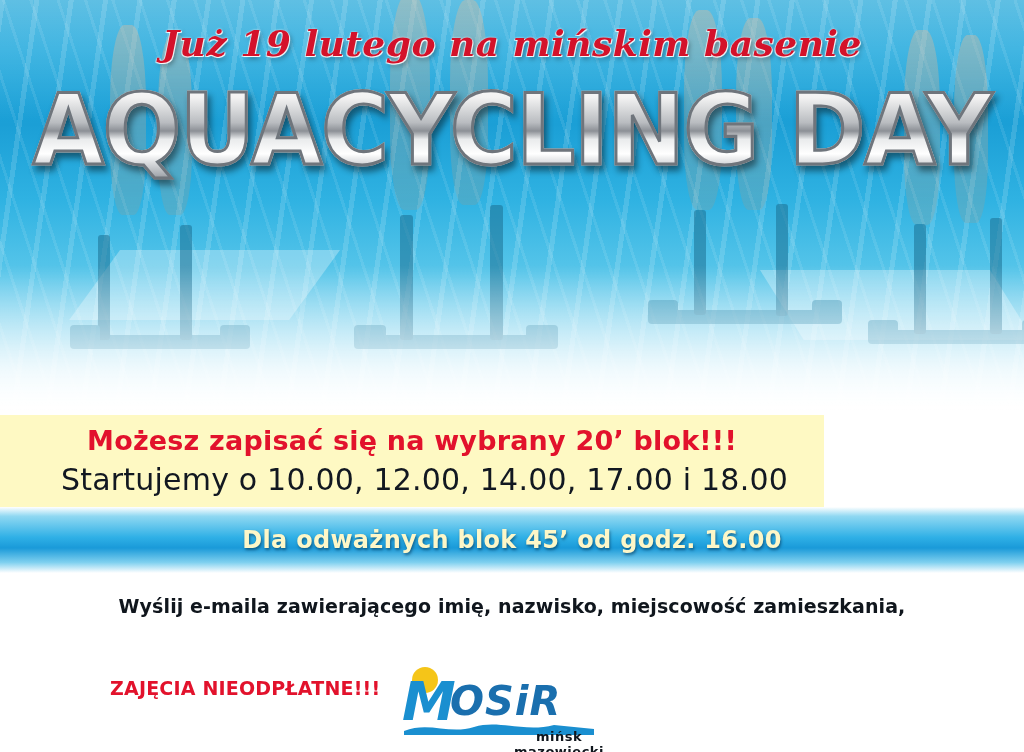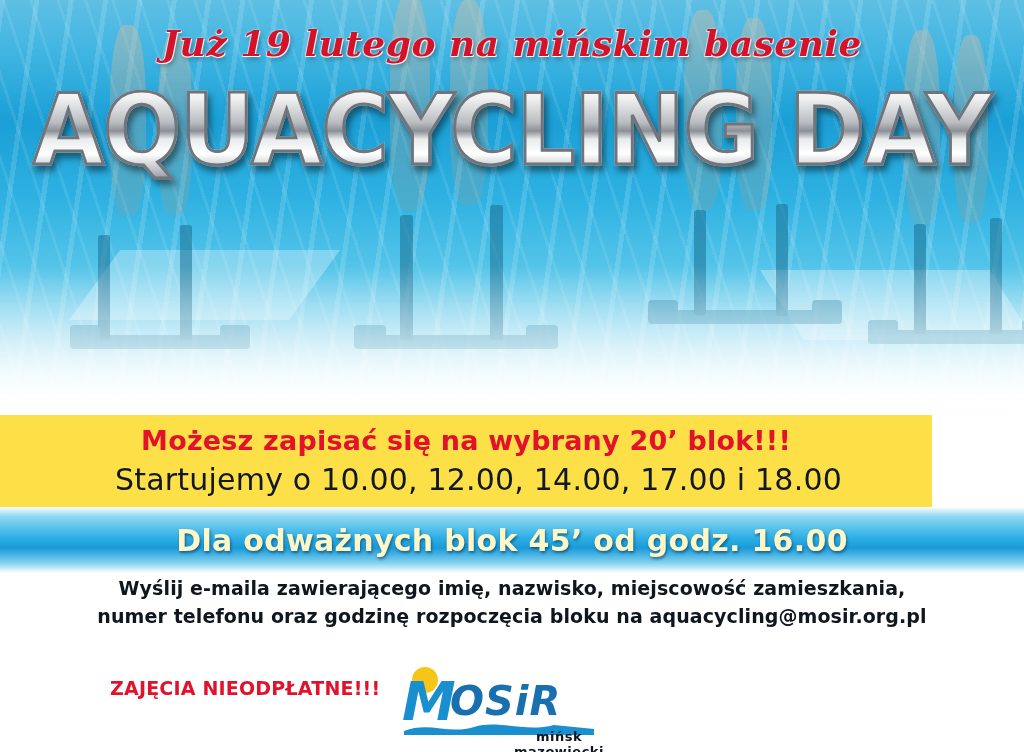--- a/index.html
+++ b/index.html
@@ -156,9 +156,9 @@
     position: absolute;
     left: 0;
     top: 415px;
-    width: 932px;
+    width: 824px;
     height: 92px;
-    background: #fde047;
+    background: #fef9c3;
     text-align: center;
   }
   .info-red {

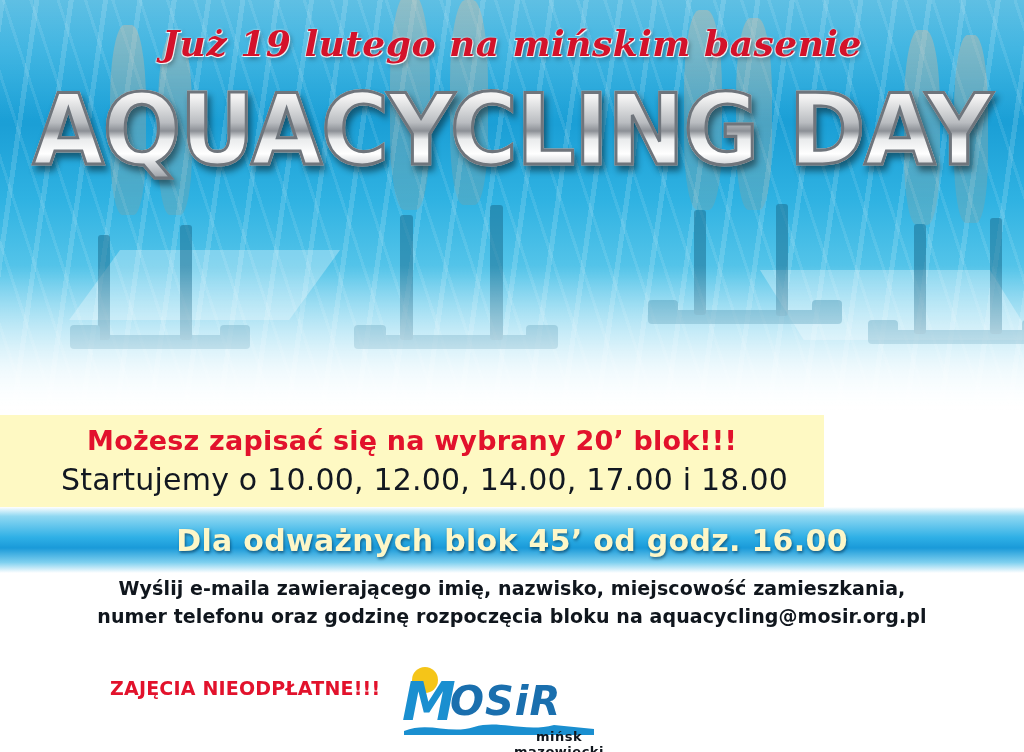--- a/index.html
+++ b/index.html
@@ -200,7 +200,7 @@
   .blue-strip-text {
     font-family: "DejaVu Sans", sans-serif;
     font-weight: bold;
-    font-size: 30px;
+    font-size: 24px;
     color: #fdf7c8;
     text-shadow: 1px 2px 3px rgba(0,40,70,0.55);
     letter-spacing: 0.3px;

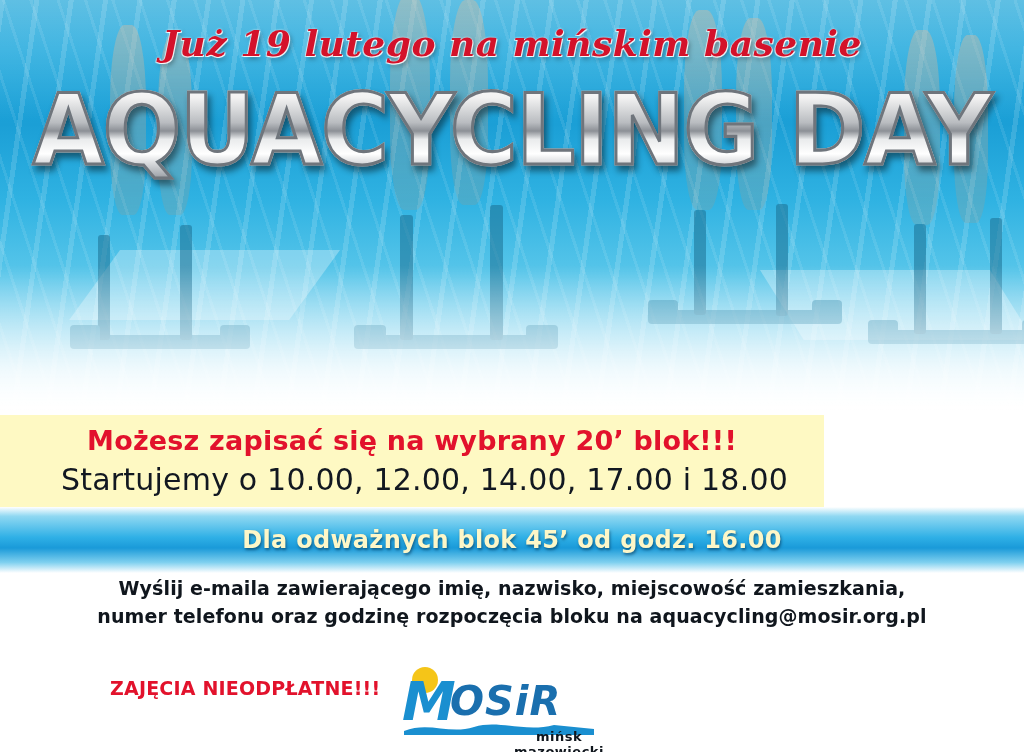--- a/index.html
+++ b/index.html
@@ -224,7 +224,7 @@
     color: #10161d;
     letter-spacing: 0.1px;
   }
-  .contact-line.first { padding-top: 4px; }
+  .contact-line.first { padding-top: 22px; }
   .contact-line.second { padding-top: 6px; }
 
   .footer-row {

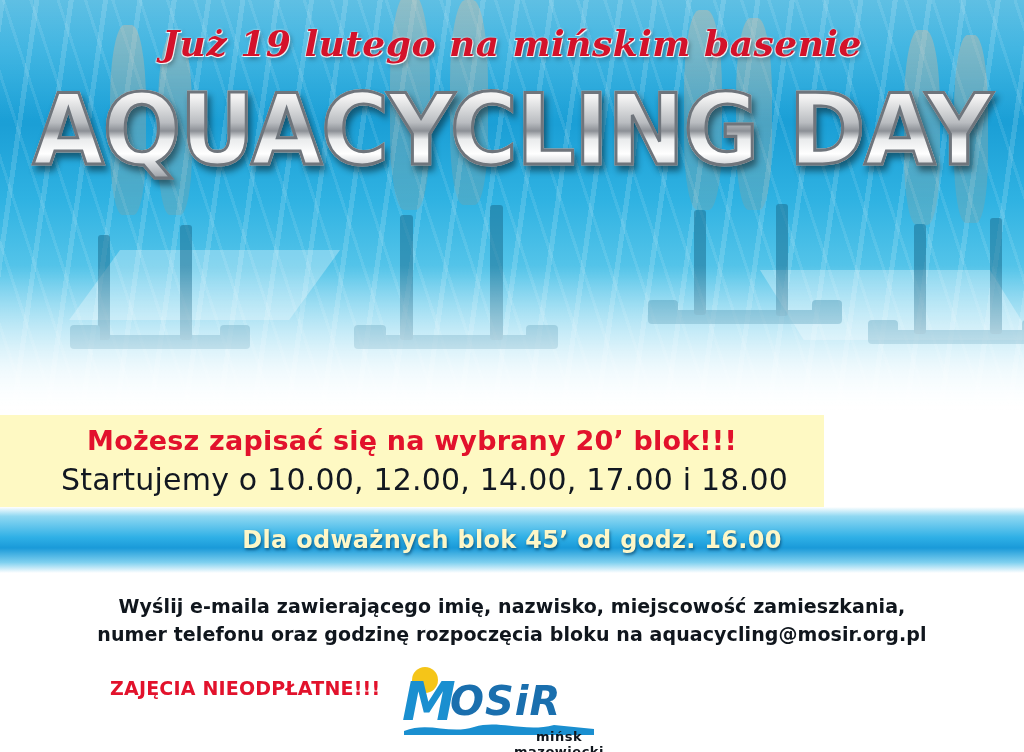--- a/index.html
+++ b/index.html
@@ -375,7 +375,6 @@
 
   <div class="bottom">
     <div class="contact-line first">Wyślij e-maila zawierającego imię, nazwisko, miejscowość zamieszkania,</div>
-    <div class="contact-line second">numer telefonu oraz godzinę rozpoczęcia bloku na aquacycling@mosir.org.pl</div>
 
     <div class="footer-row">
       <div class="footer-left">ZAJĘCIA NIEODPŁATNE!!!</div>

